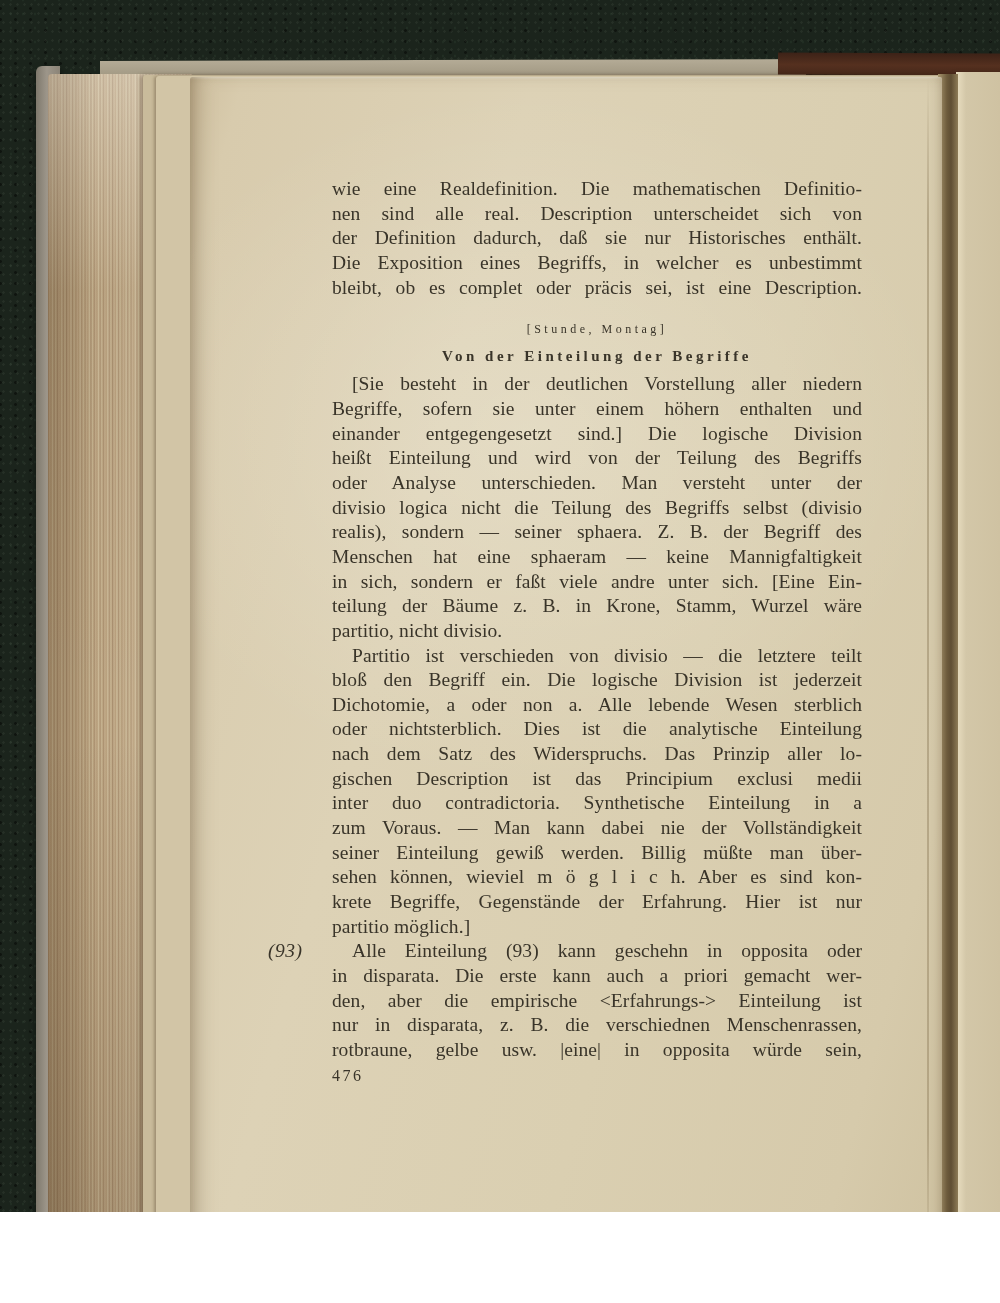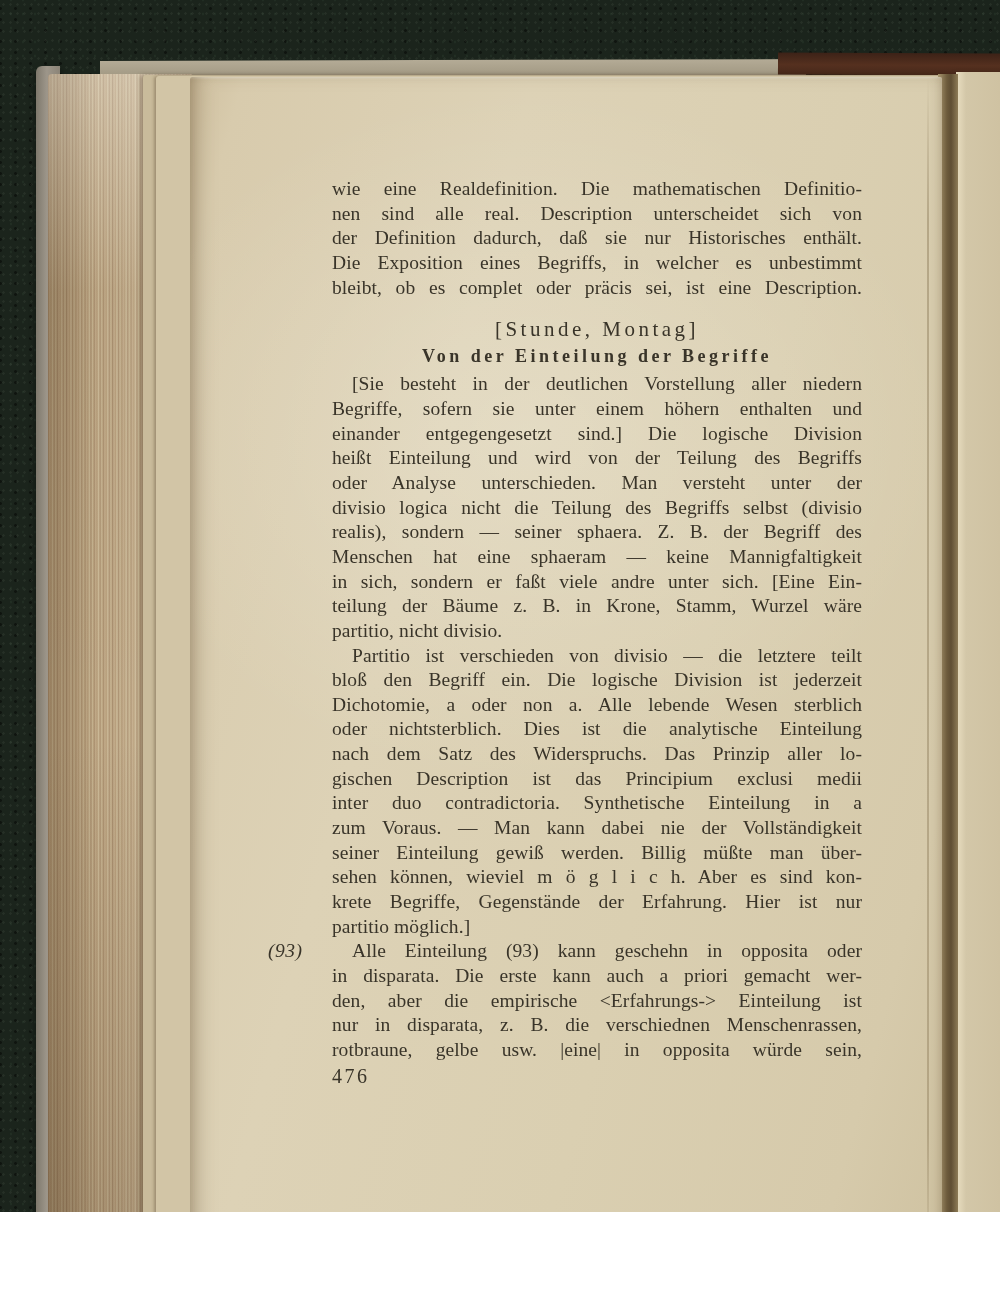--- a/index.html
+++ b/index.html
@@ -101,7 +101,7 @@
   .tline-indent { text-indent: 20px; }
   .subheading {
     margin-top: 16px; text-align: center;
-    font-size: 21px; line-height: 26px; letter-spacing: 3.5px;
+    font-size: 12px; line-height: 26px; letter-spacing: 3.5px;
   }
   .heading {
     text-align: center; font-weight: bold;

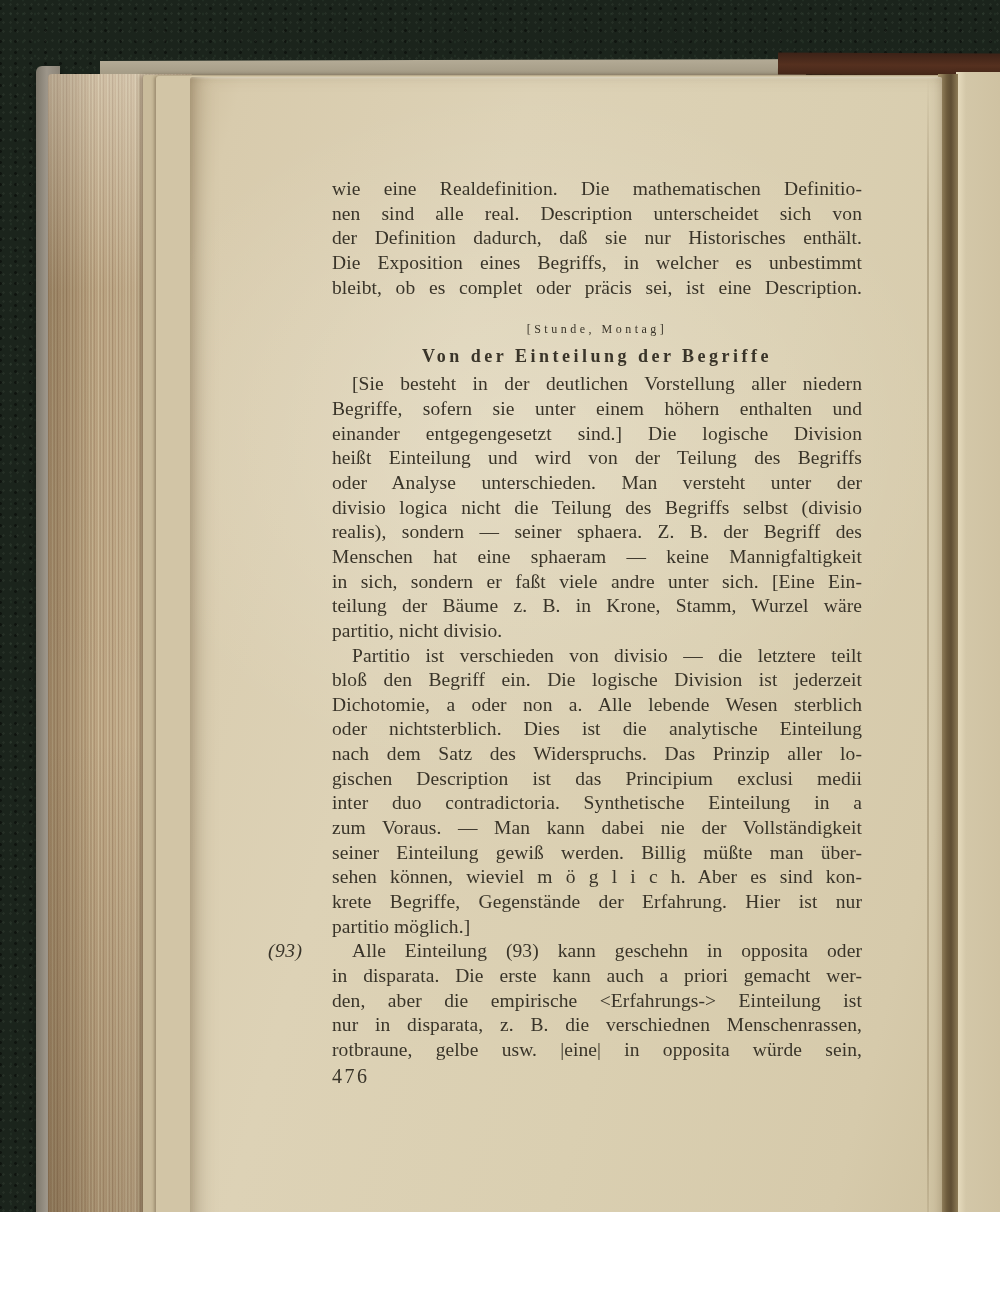--- a/index.html
+++ b/index.html
@@ -105,7 +105,7 @@
   }
   .heading {
     text-align: center; font-weight: bold;
-    font-size: 18px; line-height: 28px; letter-spacing: 3.5px;
+    font-size: 15px; line-height: 28px; letter-spacing: 3.5px;
   }
   .para2 { margin-top: 2px; }
   .para4 { position: relative; }

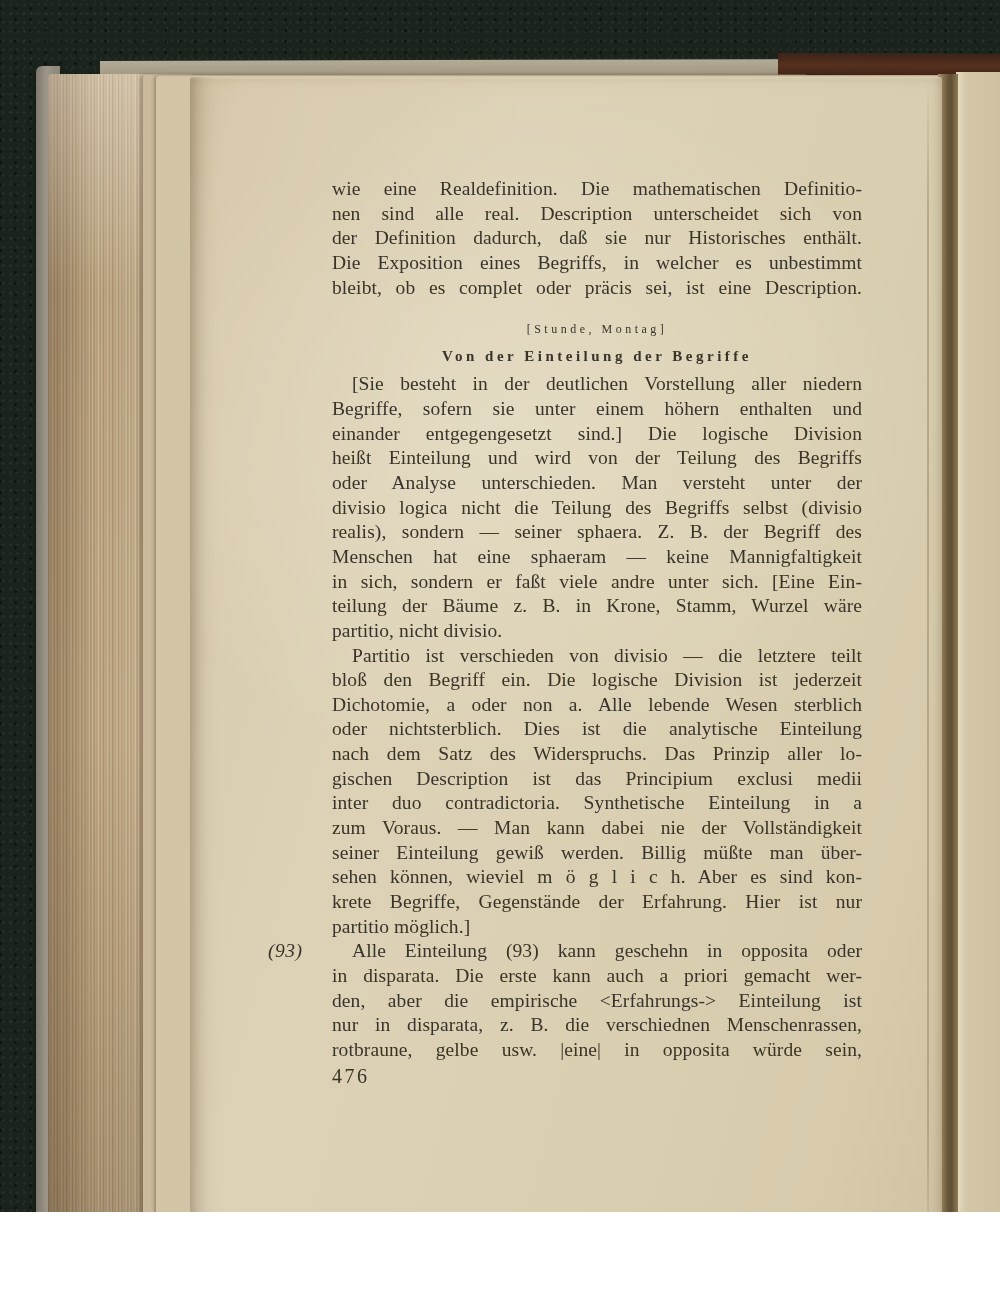--- a/index.html
+++ b/index.html
@@ -113,7 +113,7 @@
     position: absolute; left: -64px; top: 0; width: 56px;
     font-style: italic; text-align: left; letter-spacing: 0.5px;
   }
-  .page-number { margin-top: 1px; letter-spacing: 2.5px; font-size: 20px; }
+  .page-number { margin-top: 1px; letter-spacing: 2.5px; font-size: 16px; }
 </style>
 </head>
 <body>

